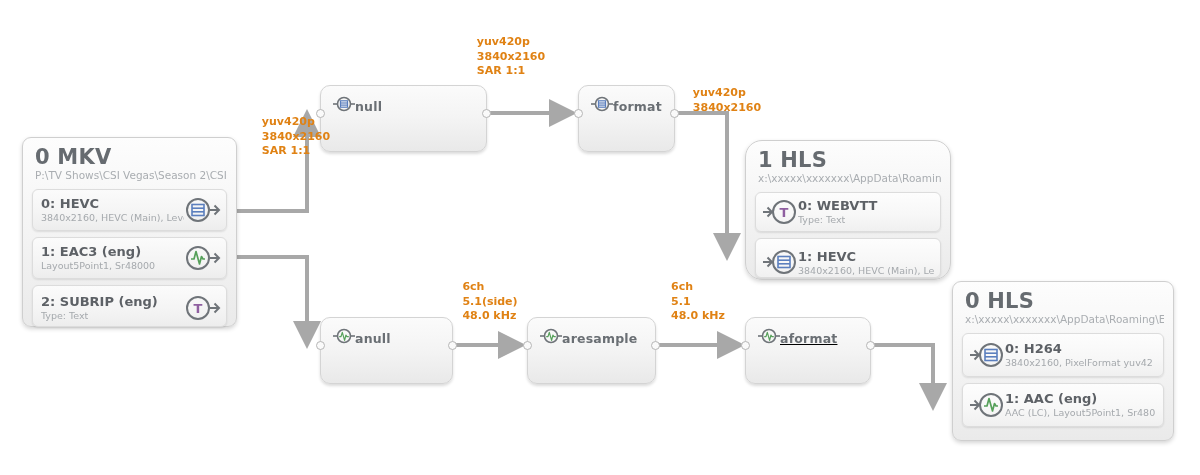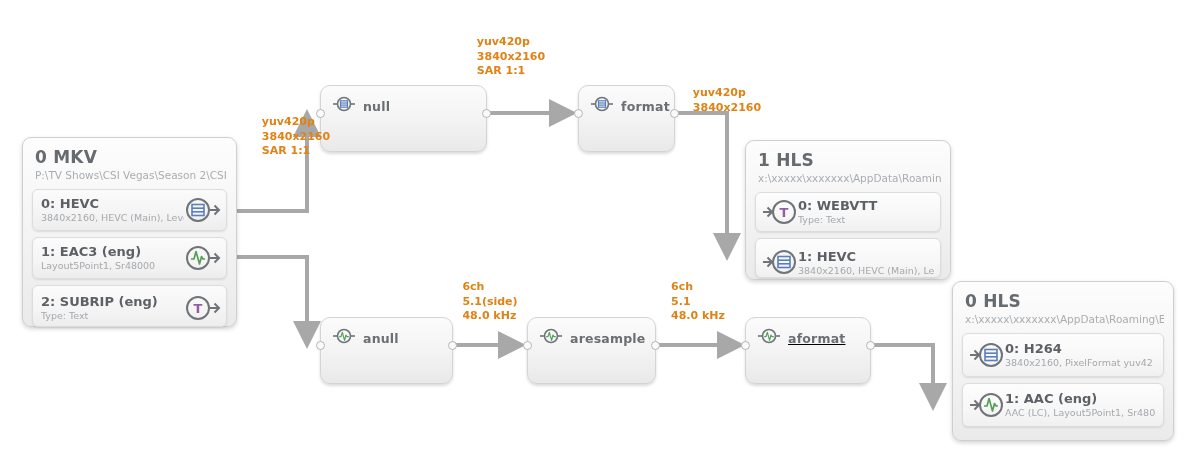--- a/index.html
+++ b/index.html
@@ -70,7 +70,7 @@
   }
   .fnode-label{
     font-size:12.5px;font-weight:bold;color:#6a6f74;
-    margin-left:8px;letter-spacing:.2px;
+    letter-spacing:.2px;
   }
   .socket{
     position:absolute;width:9px;height:9px;border-radius:50%;

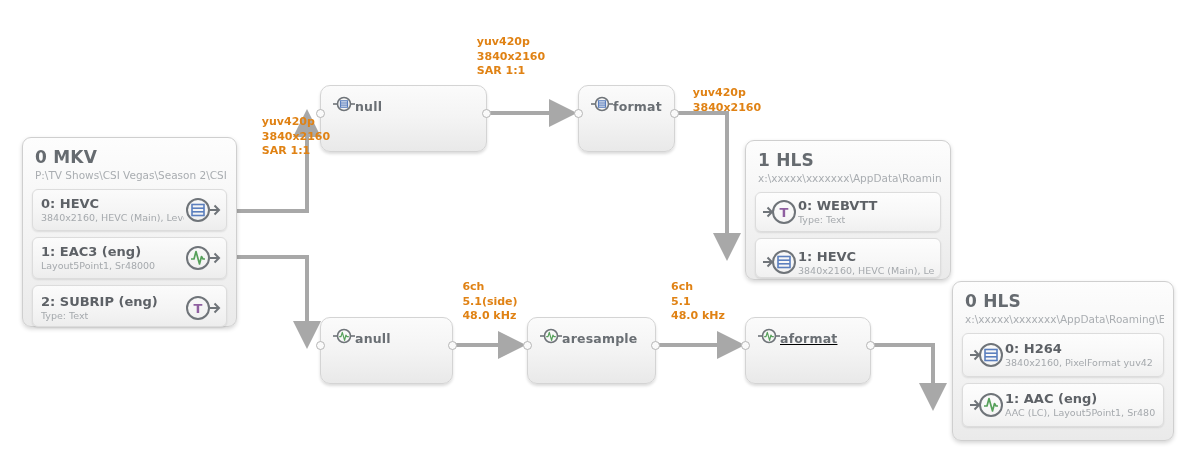--- a/index.html
+++ b/index.html
@@ -24,7 +24,7 @@
     padding:9px 9px 10px 9px;
   }
   .io-title{
-    font-size:17px;font-weight:bold;color:#666b70;
+    font-size:21px;font-weight:bold;color:#666b70;
     letter-spacing:.2px;line-height:19px;
     margin:1px 0 2px 3px;
   }

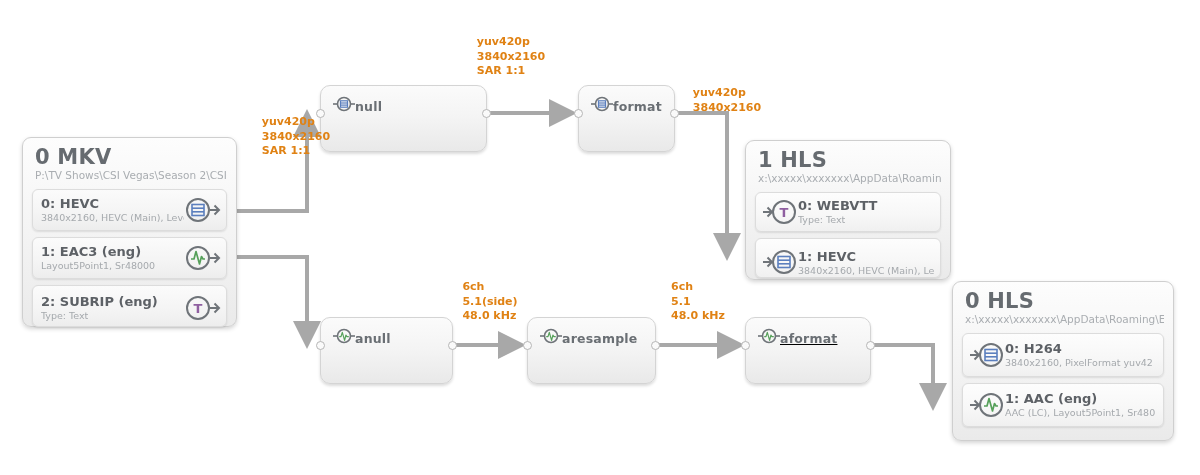--- a/index.html
+++ b/index.html
@@ -250,7 +250,7 @@
     <div class="socket" style="right:-5px;top:23px;"></div>
   </div>
 
-  <div class="io-box" style="left:745px;top:140px;width:206px;height:140px;">
+  <div class="io-box" style="left:745px;top:140px;width:206px;height:140px;border-radius:17px;">
     <div class="io-title">1 HLS</div>
     <div class="io-path">x:\xxxxx\xxxxxxx\AppData\Roaming\Emb</div>
 

